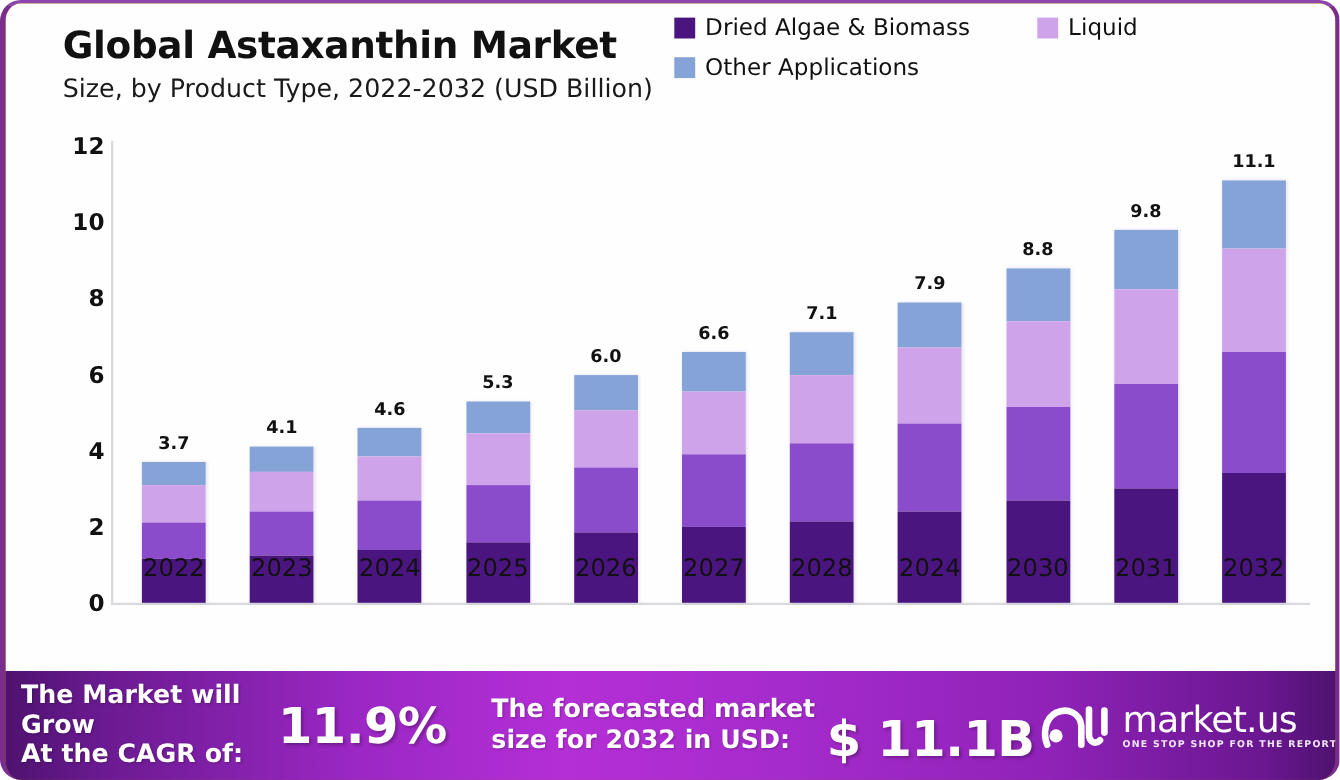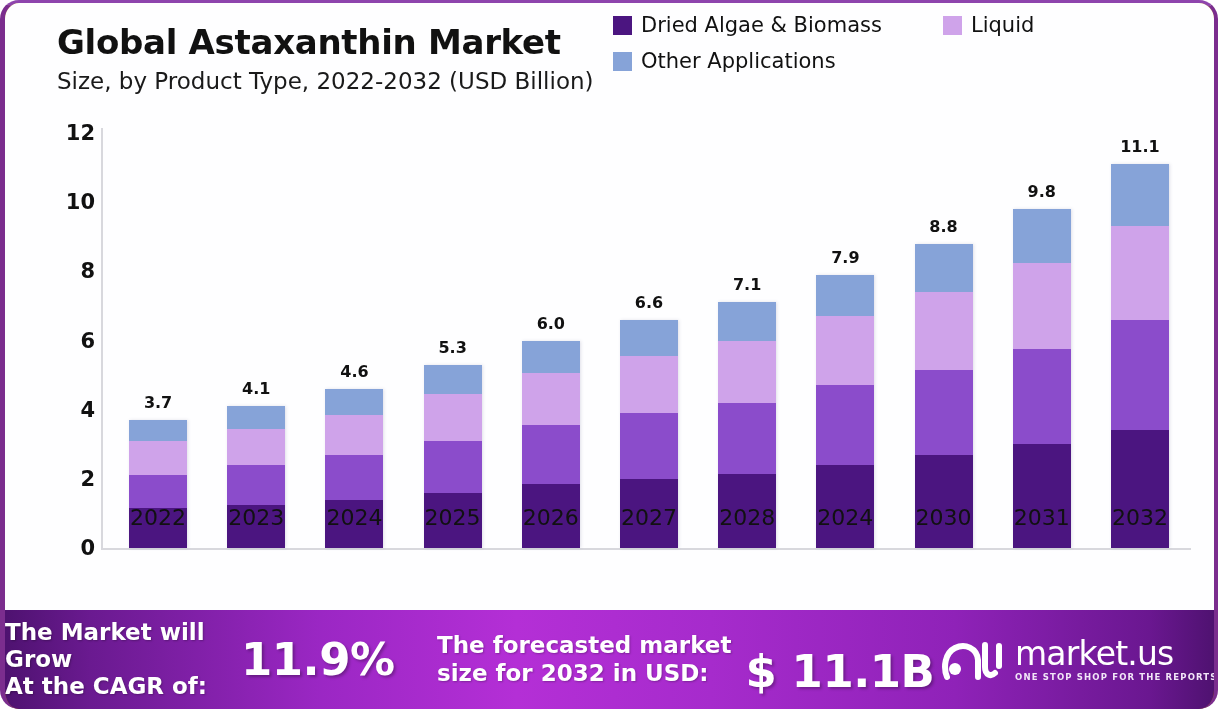--- a/index.html
+++ b/index.html
@@ -202,7 +202,7 @@
     text-shadow: 2px 2px 3px rgba(0,0,0,0.28);
     white-space: nowrap;
   }
-  #cagr-label { width: 236px; }
+  #cagr-label { margin-left: 14px; width: 236px; }
   #cagr-value { width: 196px; text-align: left; }
   #forecast-label { width: 300px; }
   #forecast-value { width: 190px; text-align: center; margin-left: 8px; margin-top: 24px; }

